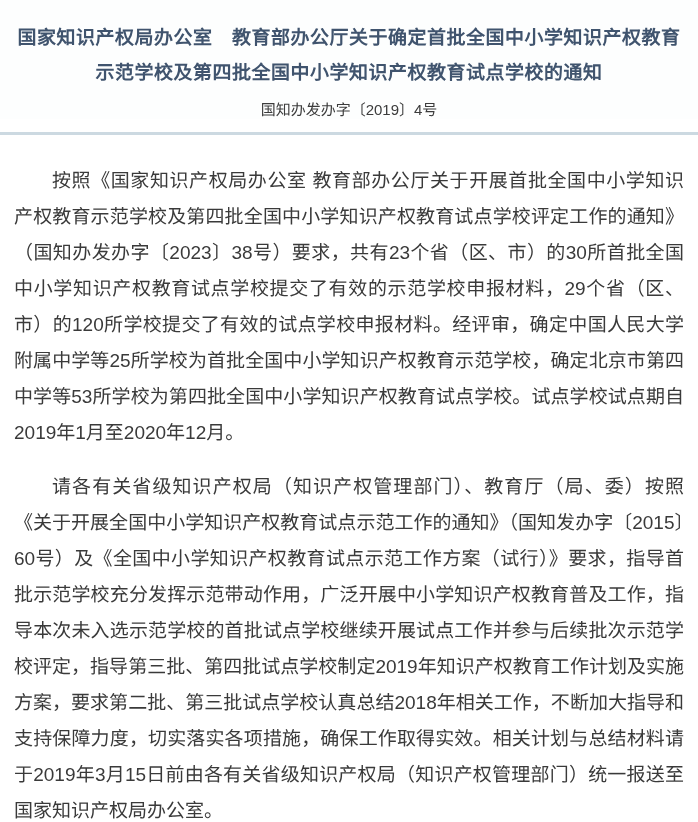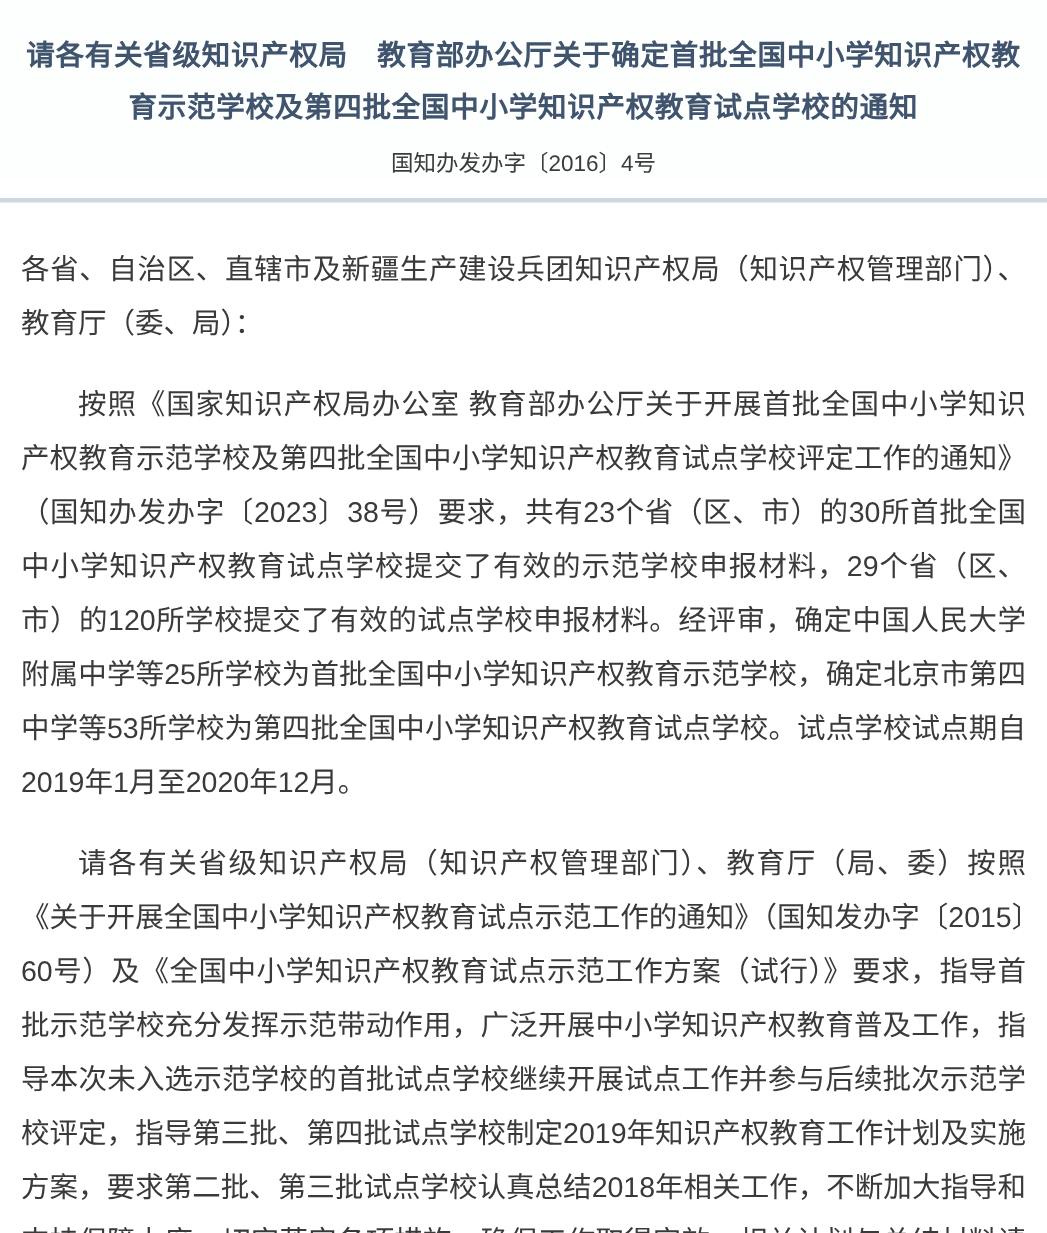--- a/index.html
+++ b/index.html
@@ -65,7 +65,7 @@
 <div class="page">
 
   <header class="doc-header">
-    <h1 class="doc-title">请各有关省级知识产权局　教育部办公厅关于确定首批全国中小学知识产权教育示范学校及第四批全国中小学知识产权教育试点学校的通知</h1>
+    <h1 class="doc-title">国家知识产权局办公室　教育部办公厅关于确定首批全国中小学知识产权教育示范学校及第四批全国中小学知识产权教育试点学校的通知</h1>
     <div class="doc-number">国知办发办字〔2016〕4号</div>
   </header>
 

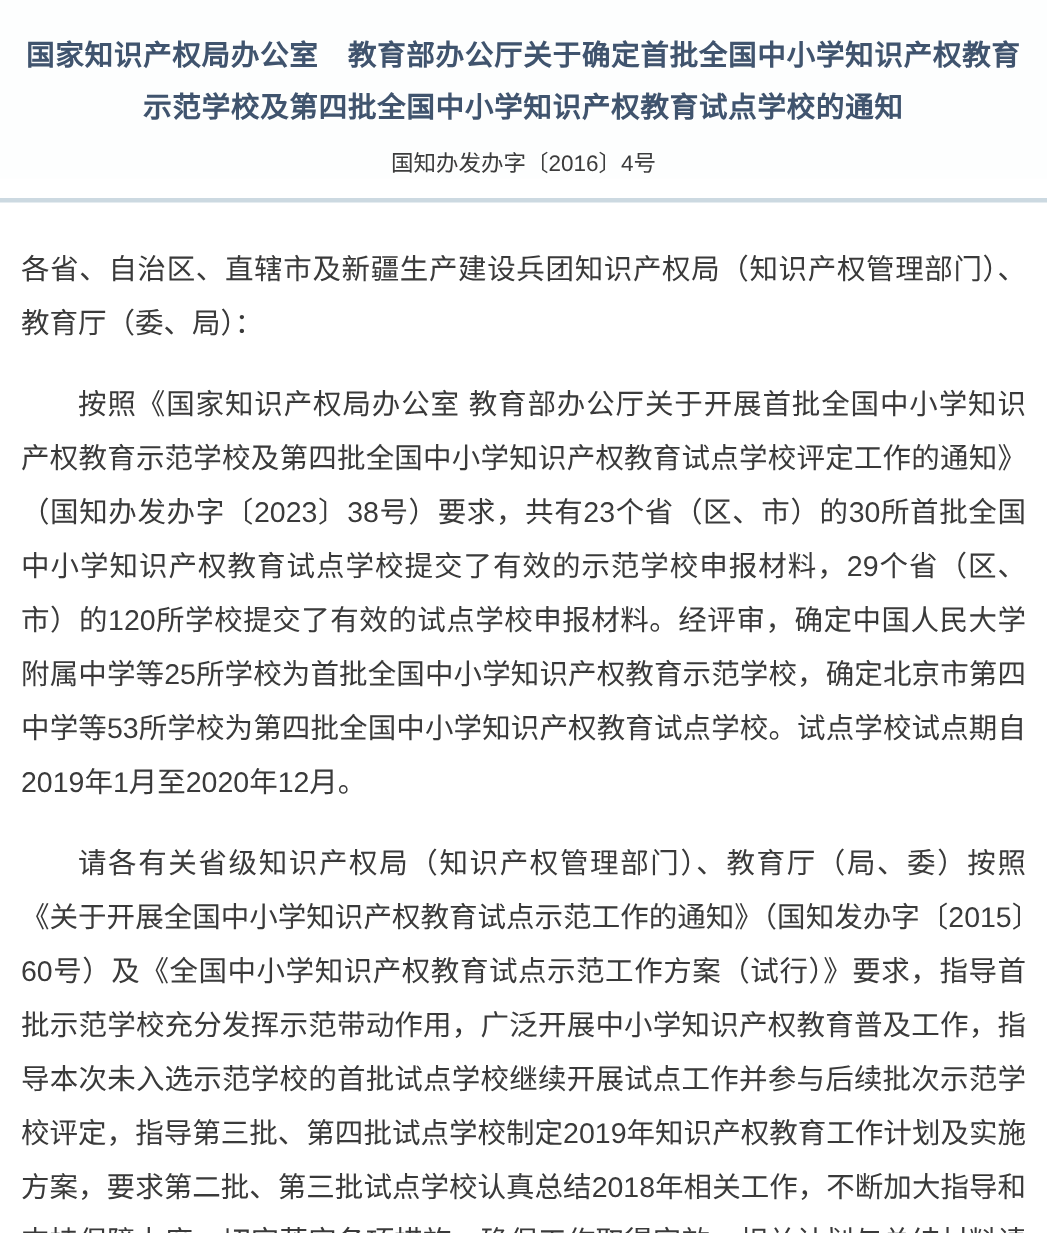--- a/index.html
+++ b/index.html
@@ -66,7 +66,7 @@
 
   <header class="doc-header">
     <h1 class="doc-title">国家知识产权局办公室　教育部办公厅关于确定首批全国中小学知识产权教育示范学校及第四批全国中小学知识产权教育试点学校的通知</h1>
-    <div class="doc-number">国知办发办字〔2016〕4号</div>
+    <div class="doc-number">国知办发办字〔2019〕4号</div>
   </header>
 
   <hr class="divider">

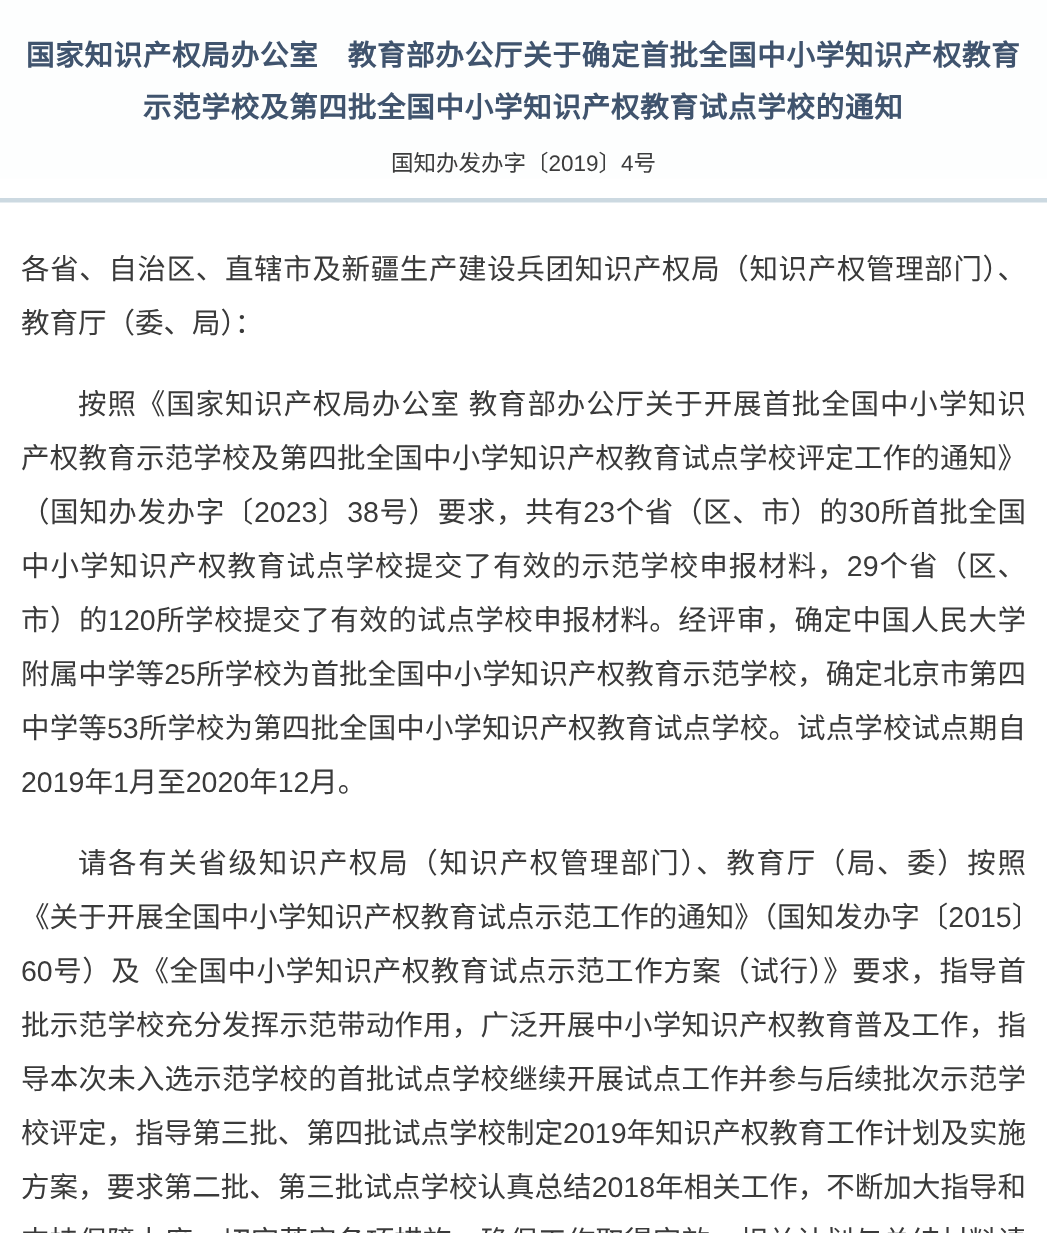--- a/index.html
+++ b/index.html
@@ -72,7 +72,6 @@
   <hr class="divider">
 
   <main class="doc-body">
-    <p class="salutation">各省、自治区、直辖市及新疆生产建设兵团知识产权局（知识产权管理部门）、教育厅（委、局）：</p>
     <p class="indent">按照《国家知识产权局办公室 教育部办公厅关于开展首批全国中小学知识产权教育示范学校及第四批全国中小学知识产权教育试点学校评定工作的通知》（国知办发办字〔2023〕38号）要求，共有23个省（区、市）的30所首批全国中小学知识产权教育试点学校提交了有效的示范学校申报材料，29个省（区、市）的120所学校提交了有效的试点学校申报材料。经评审，确定中国人民大学附属中学等25所学校为首批全国中小学知识产权教育示范学校，确定北京市第四中学等53所学校为第四批全国中小学知识产权教育试点学校。试点学校试点期自2019年1月至2020年12月。</p>
     <p class="indent">请各有关省级知识产权局（知识产权管理部门）、教育厅（局、委）按照《关于开展全国中小学知识产权教育试点示范工作的通知》（国知发办字〔2015〕60号）及《全国中小学知识产权教育试点示范工作方案（试行）》要求，指导首批示范学校充分发挥示范带动作用，广泛开展中小学知识产权教育普及工作，指导本次未入选示范学校的首批试点学校继续开展试点工作并参与后续批次示范学校评定，指导第三批、第四批试点学校制定2019年知识产权教育工作计划及实施方案，要求第二批、第三批试点学校认真总结2018年相关工作，不断加大指导和支持保障力度，切实落实各项措施，确保工作取得实效。相关计划与总结材料请于2019年3月15日前由各有关省级知识产权局（知识产权管理部门）统一报送至国家知识产权局办公室。</p>
 

